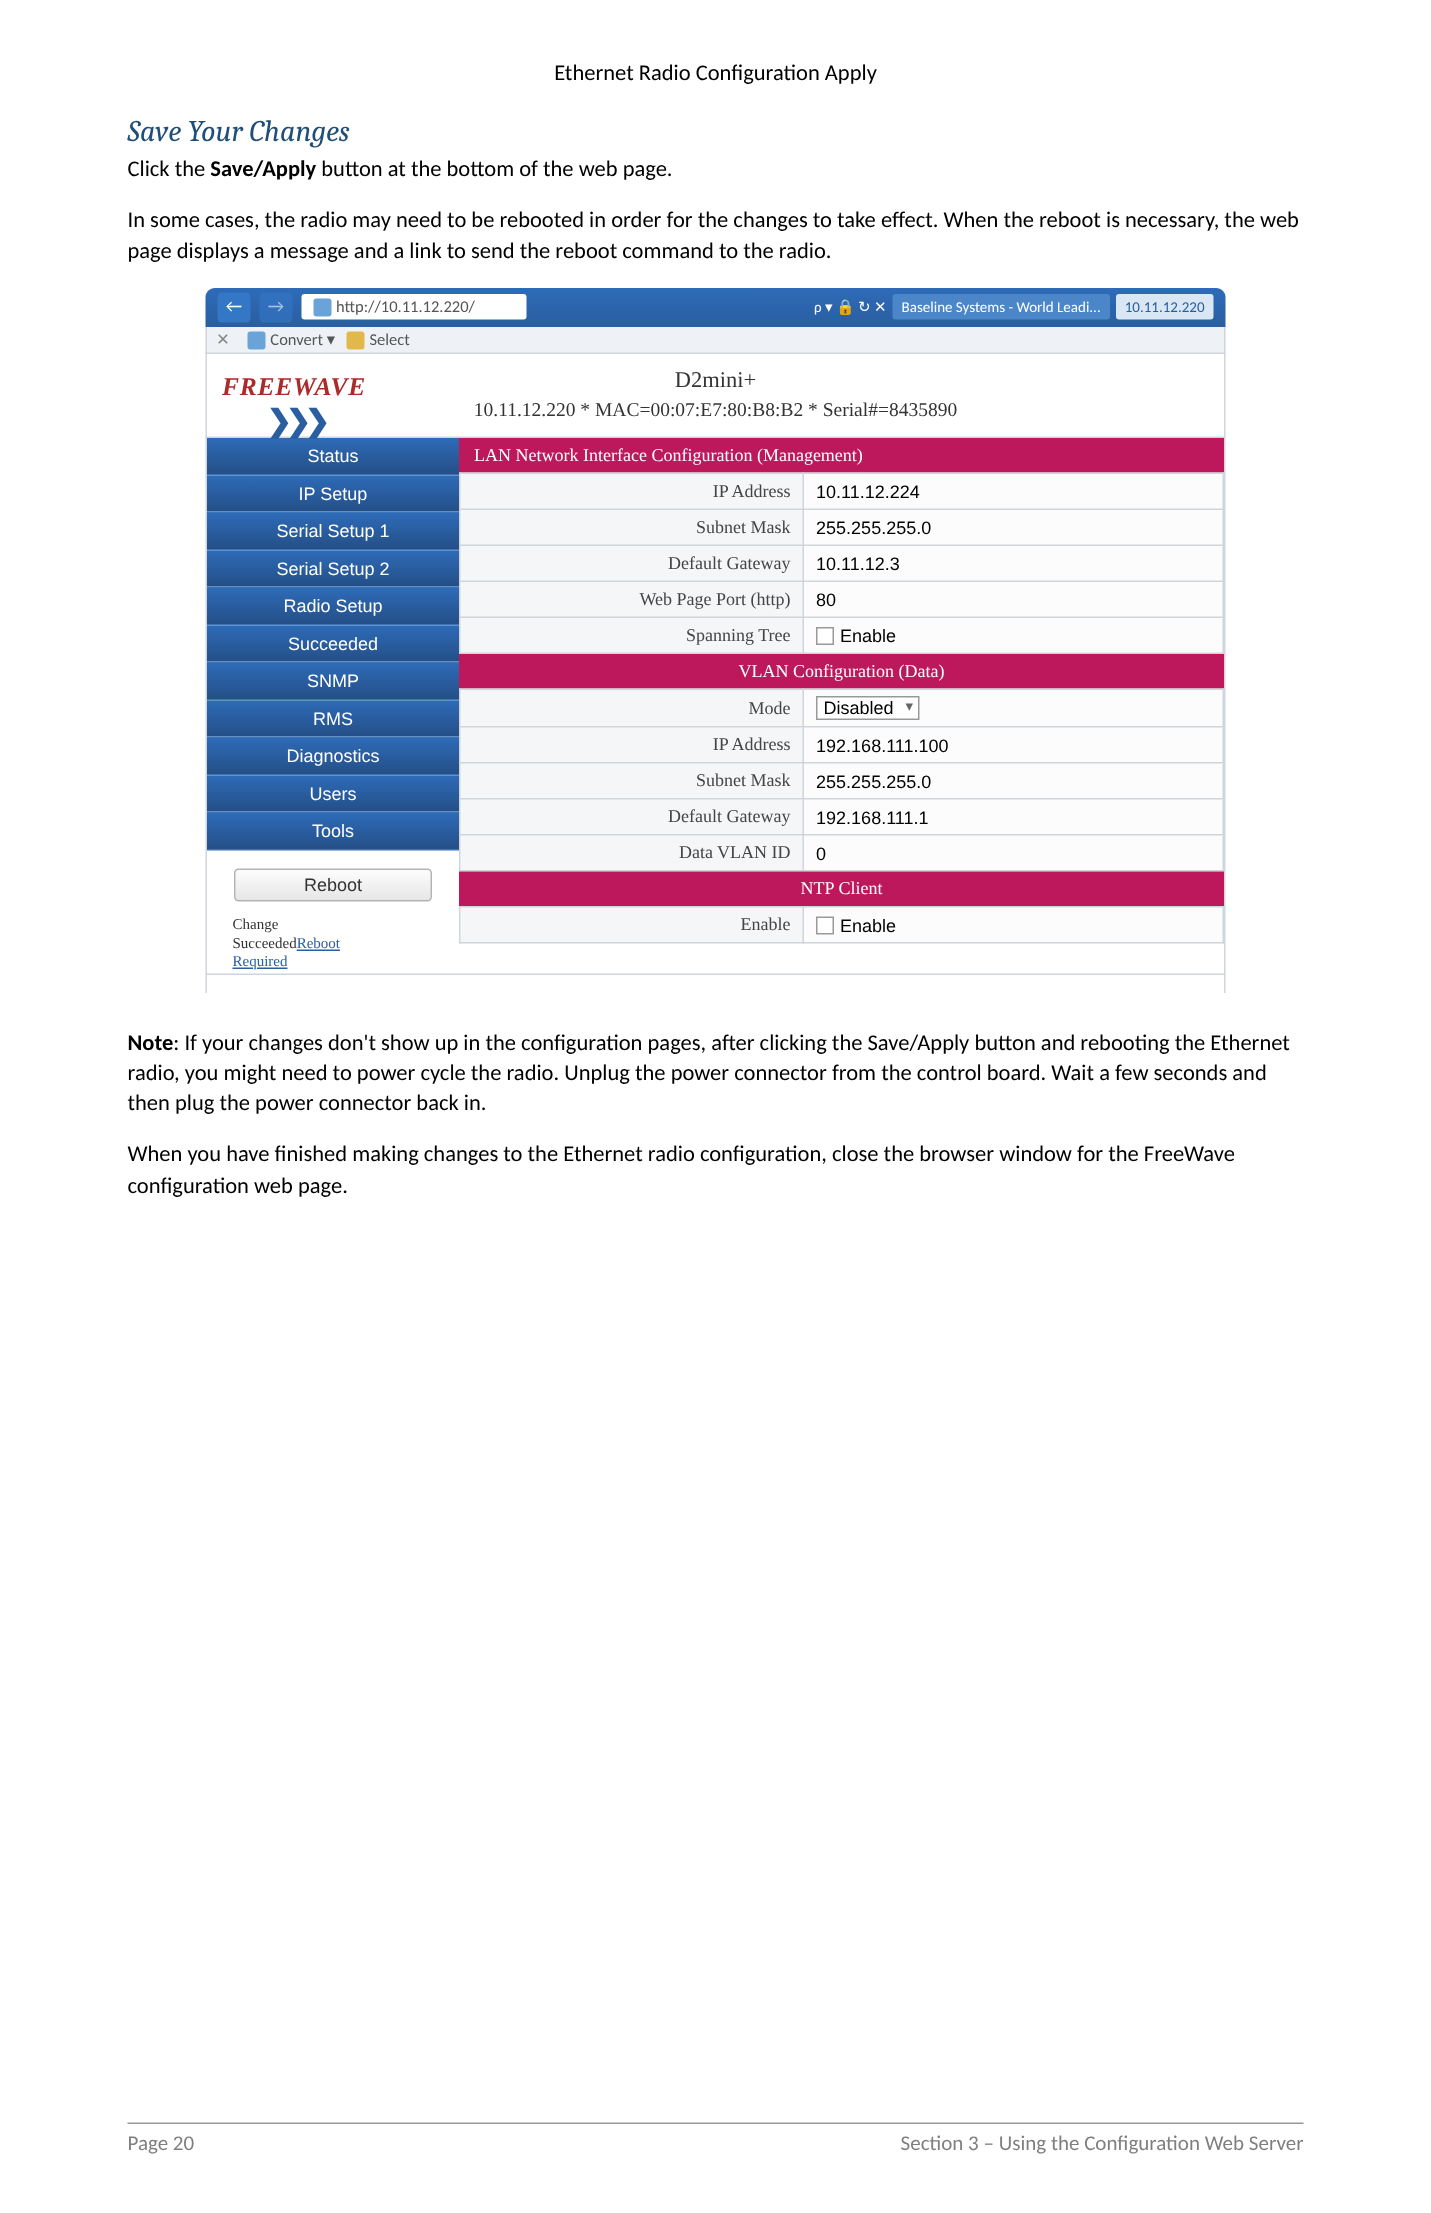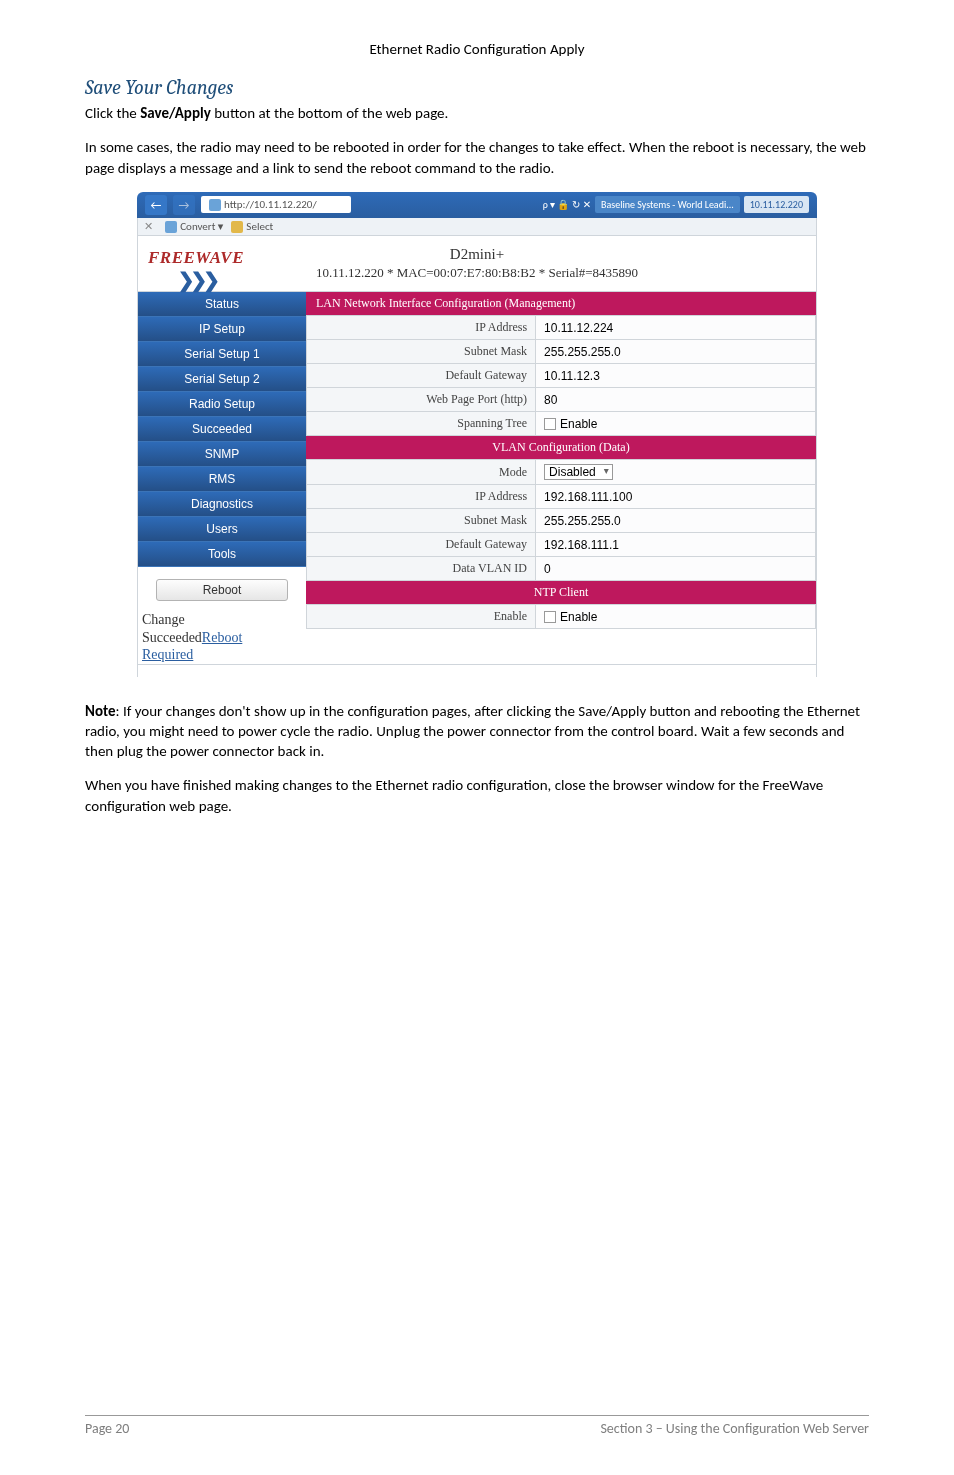--- a/index.html
+++ b/index.html
@@ -130,9 +130,9 @@
     color:#333;
   }
   .callout {
-    margin: 8px 0 0 4px;
+    margin: 8px 0 0 17px;
     font-family: Georgia, serif;
-    font-size: 14px;
+    font-size: 10px;
     color: #333;
     line-height: 1.25;
   }

